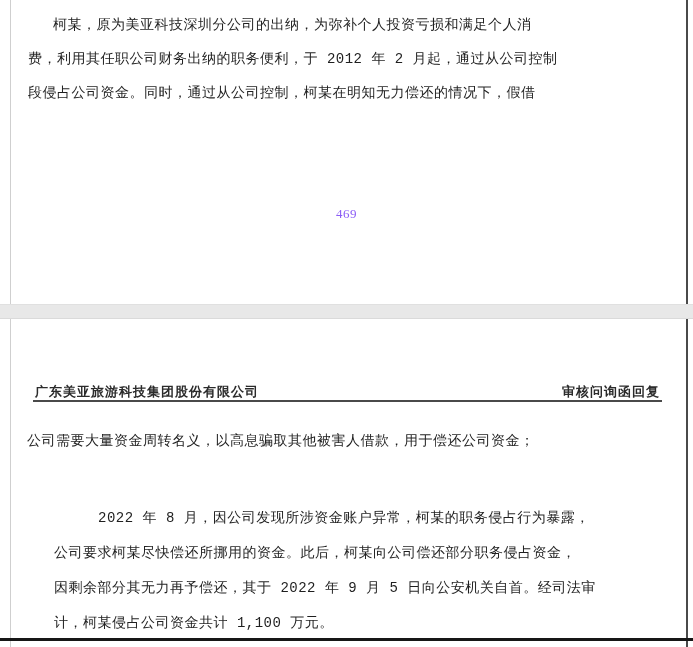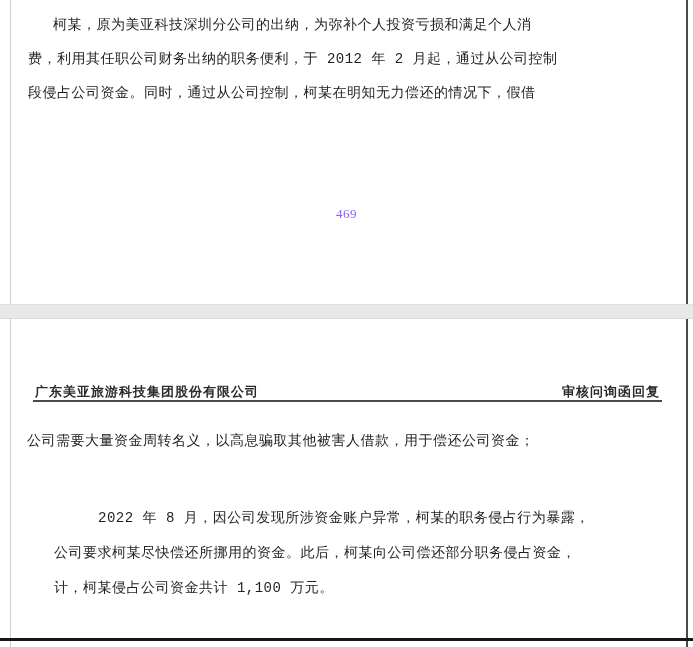--- a/index.html
+++ b/index.html
@@ -80,6 +80,7 @@
   <div class="para p2b">
     <div class="tline">2022 年 8 月，因公司发现所涉资金账户异常，柯某的职务侵占行为暴露，</div>
     <div class="tline">公司要求柯某尽快偿还所挪用的资金。此后，柯某向公司偿还部分职务侵占资金，</div>
+    <div class="tline">因剩余部分其无力再予偿还，其于 2022 年 9 月 5 日向公安机关自首。经司法审</div>
     <div class="tline">计，柯某侵占公司资金共计 1,100 万元。</div>
   </div>
 

